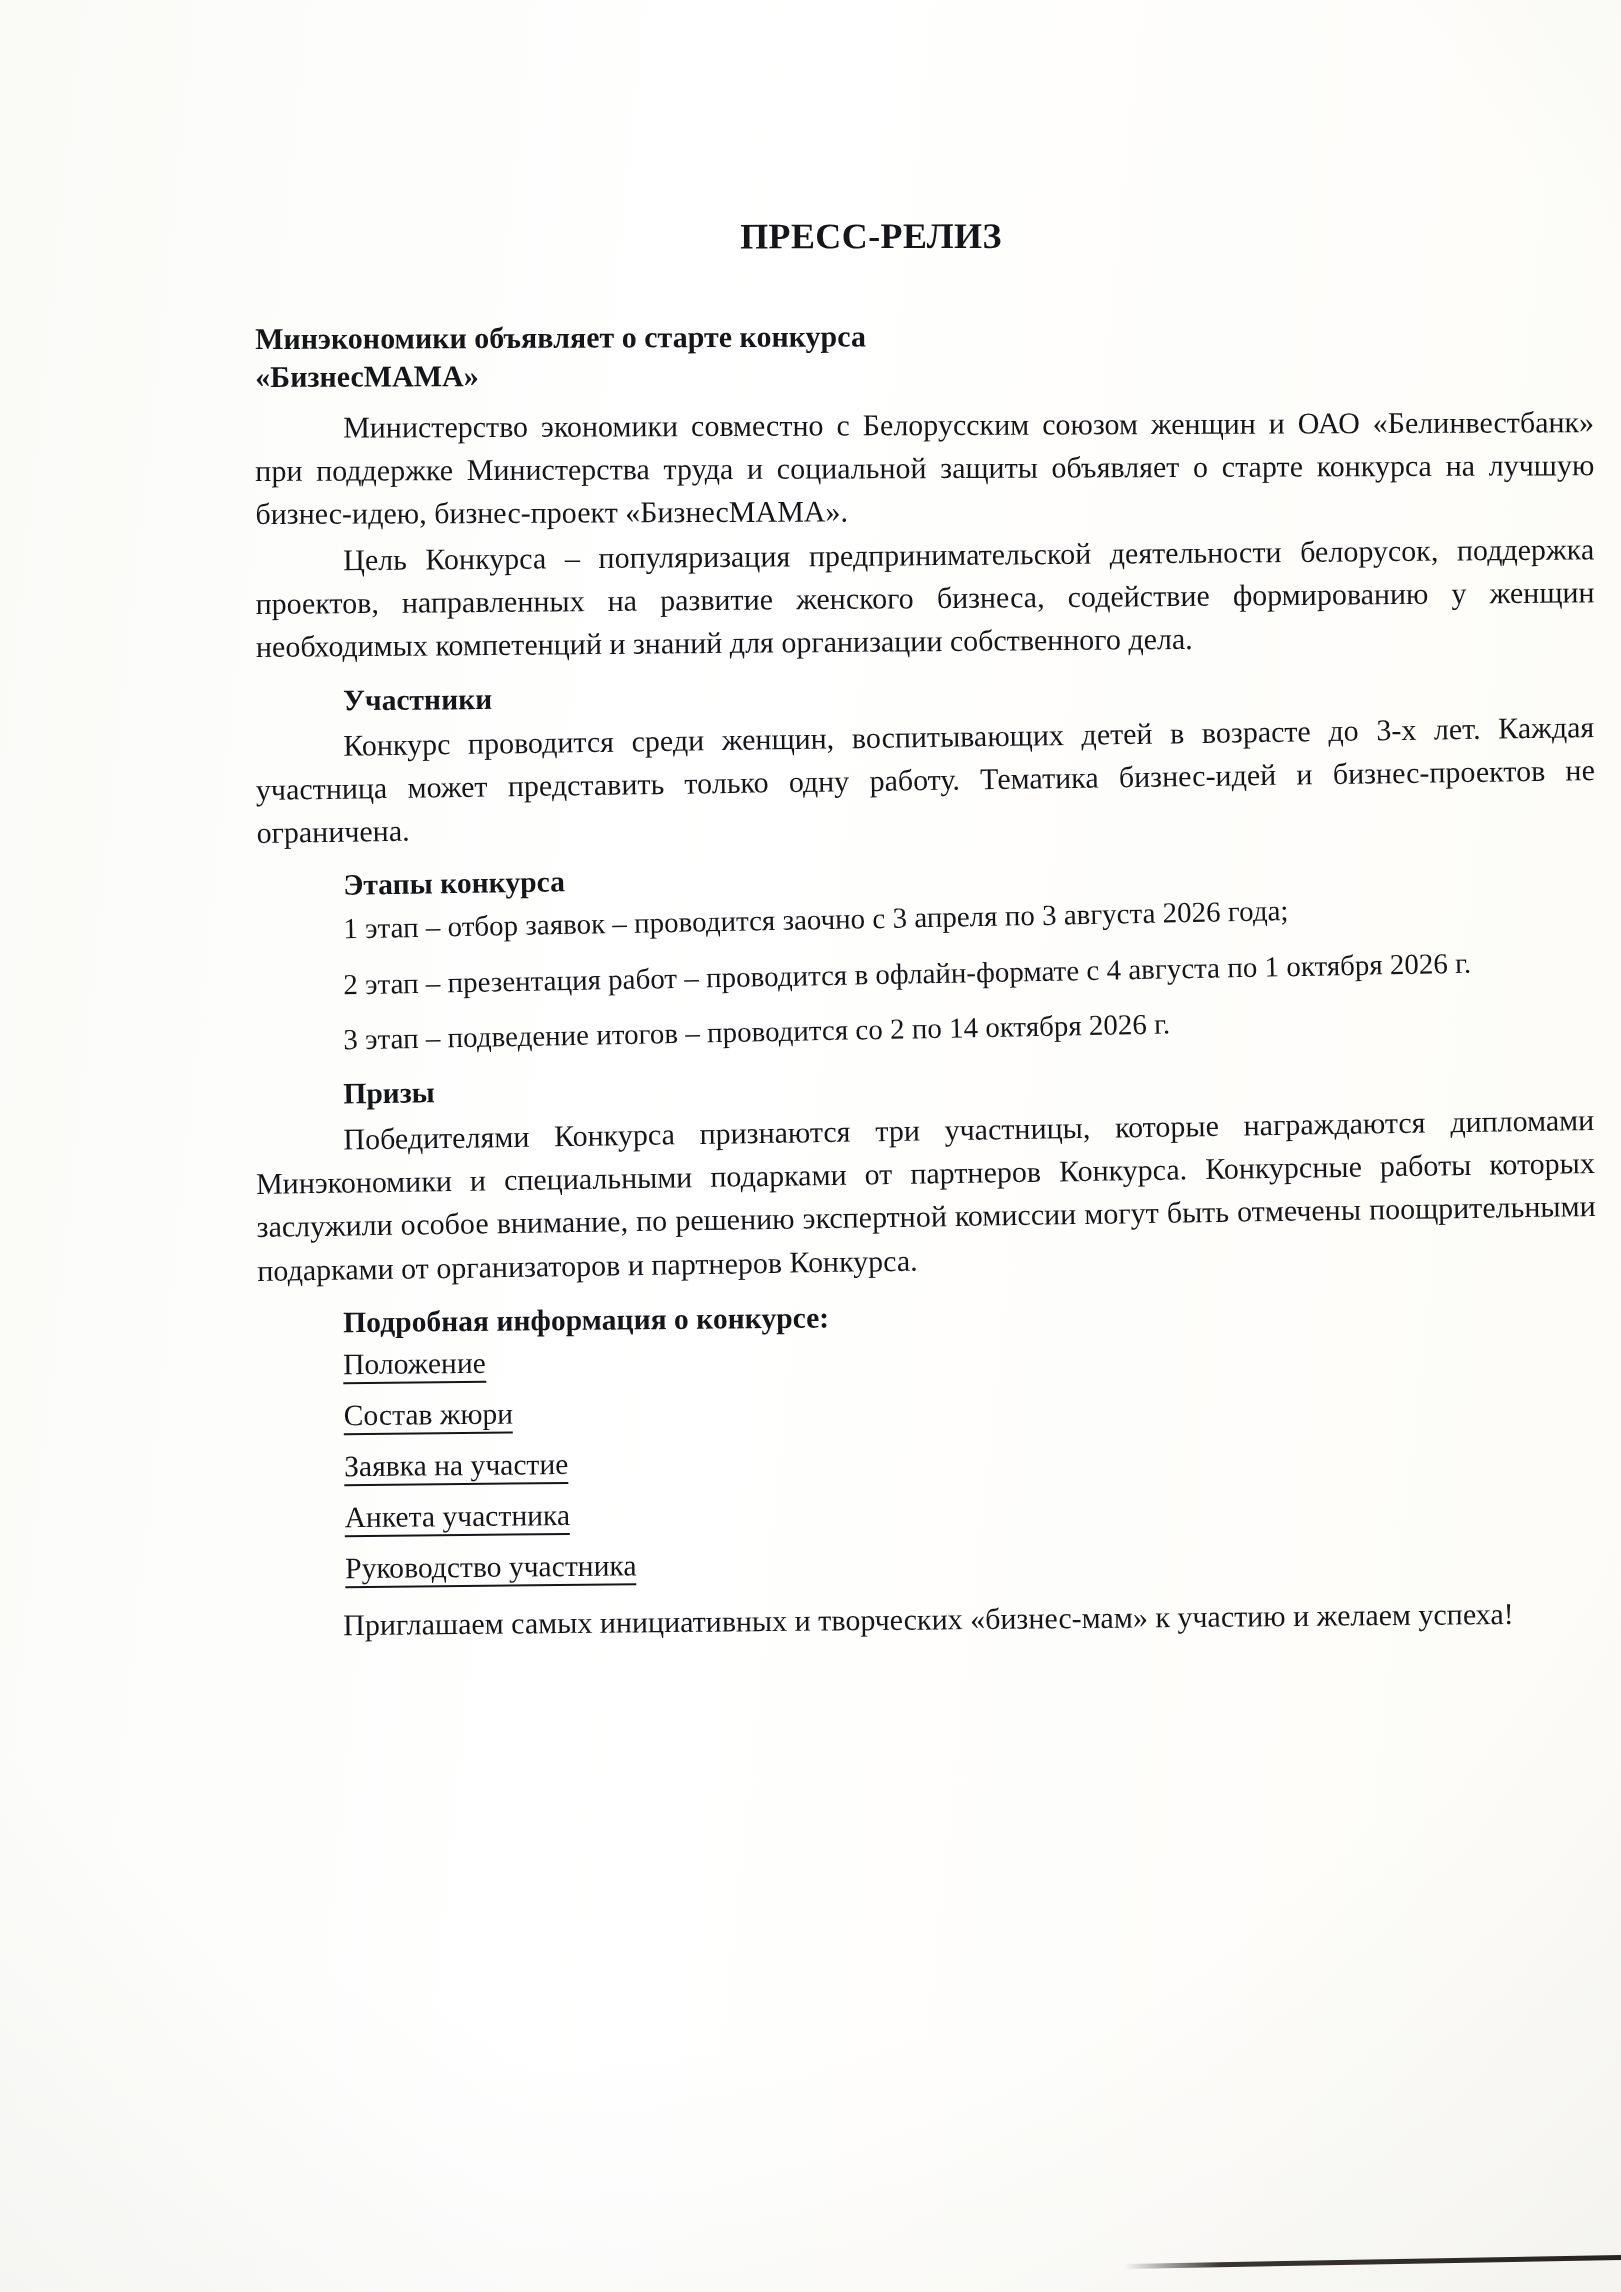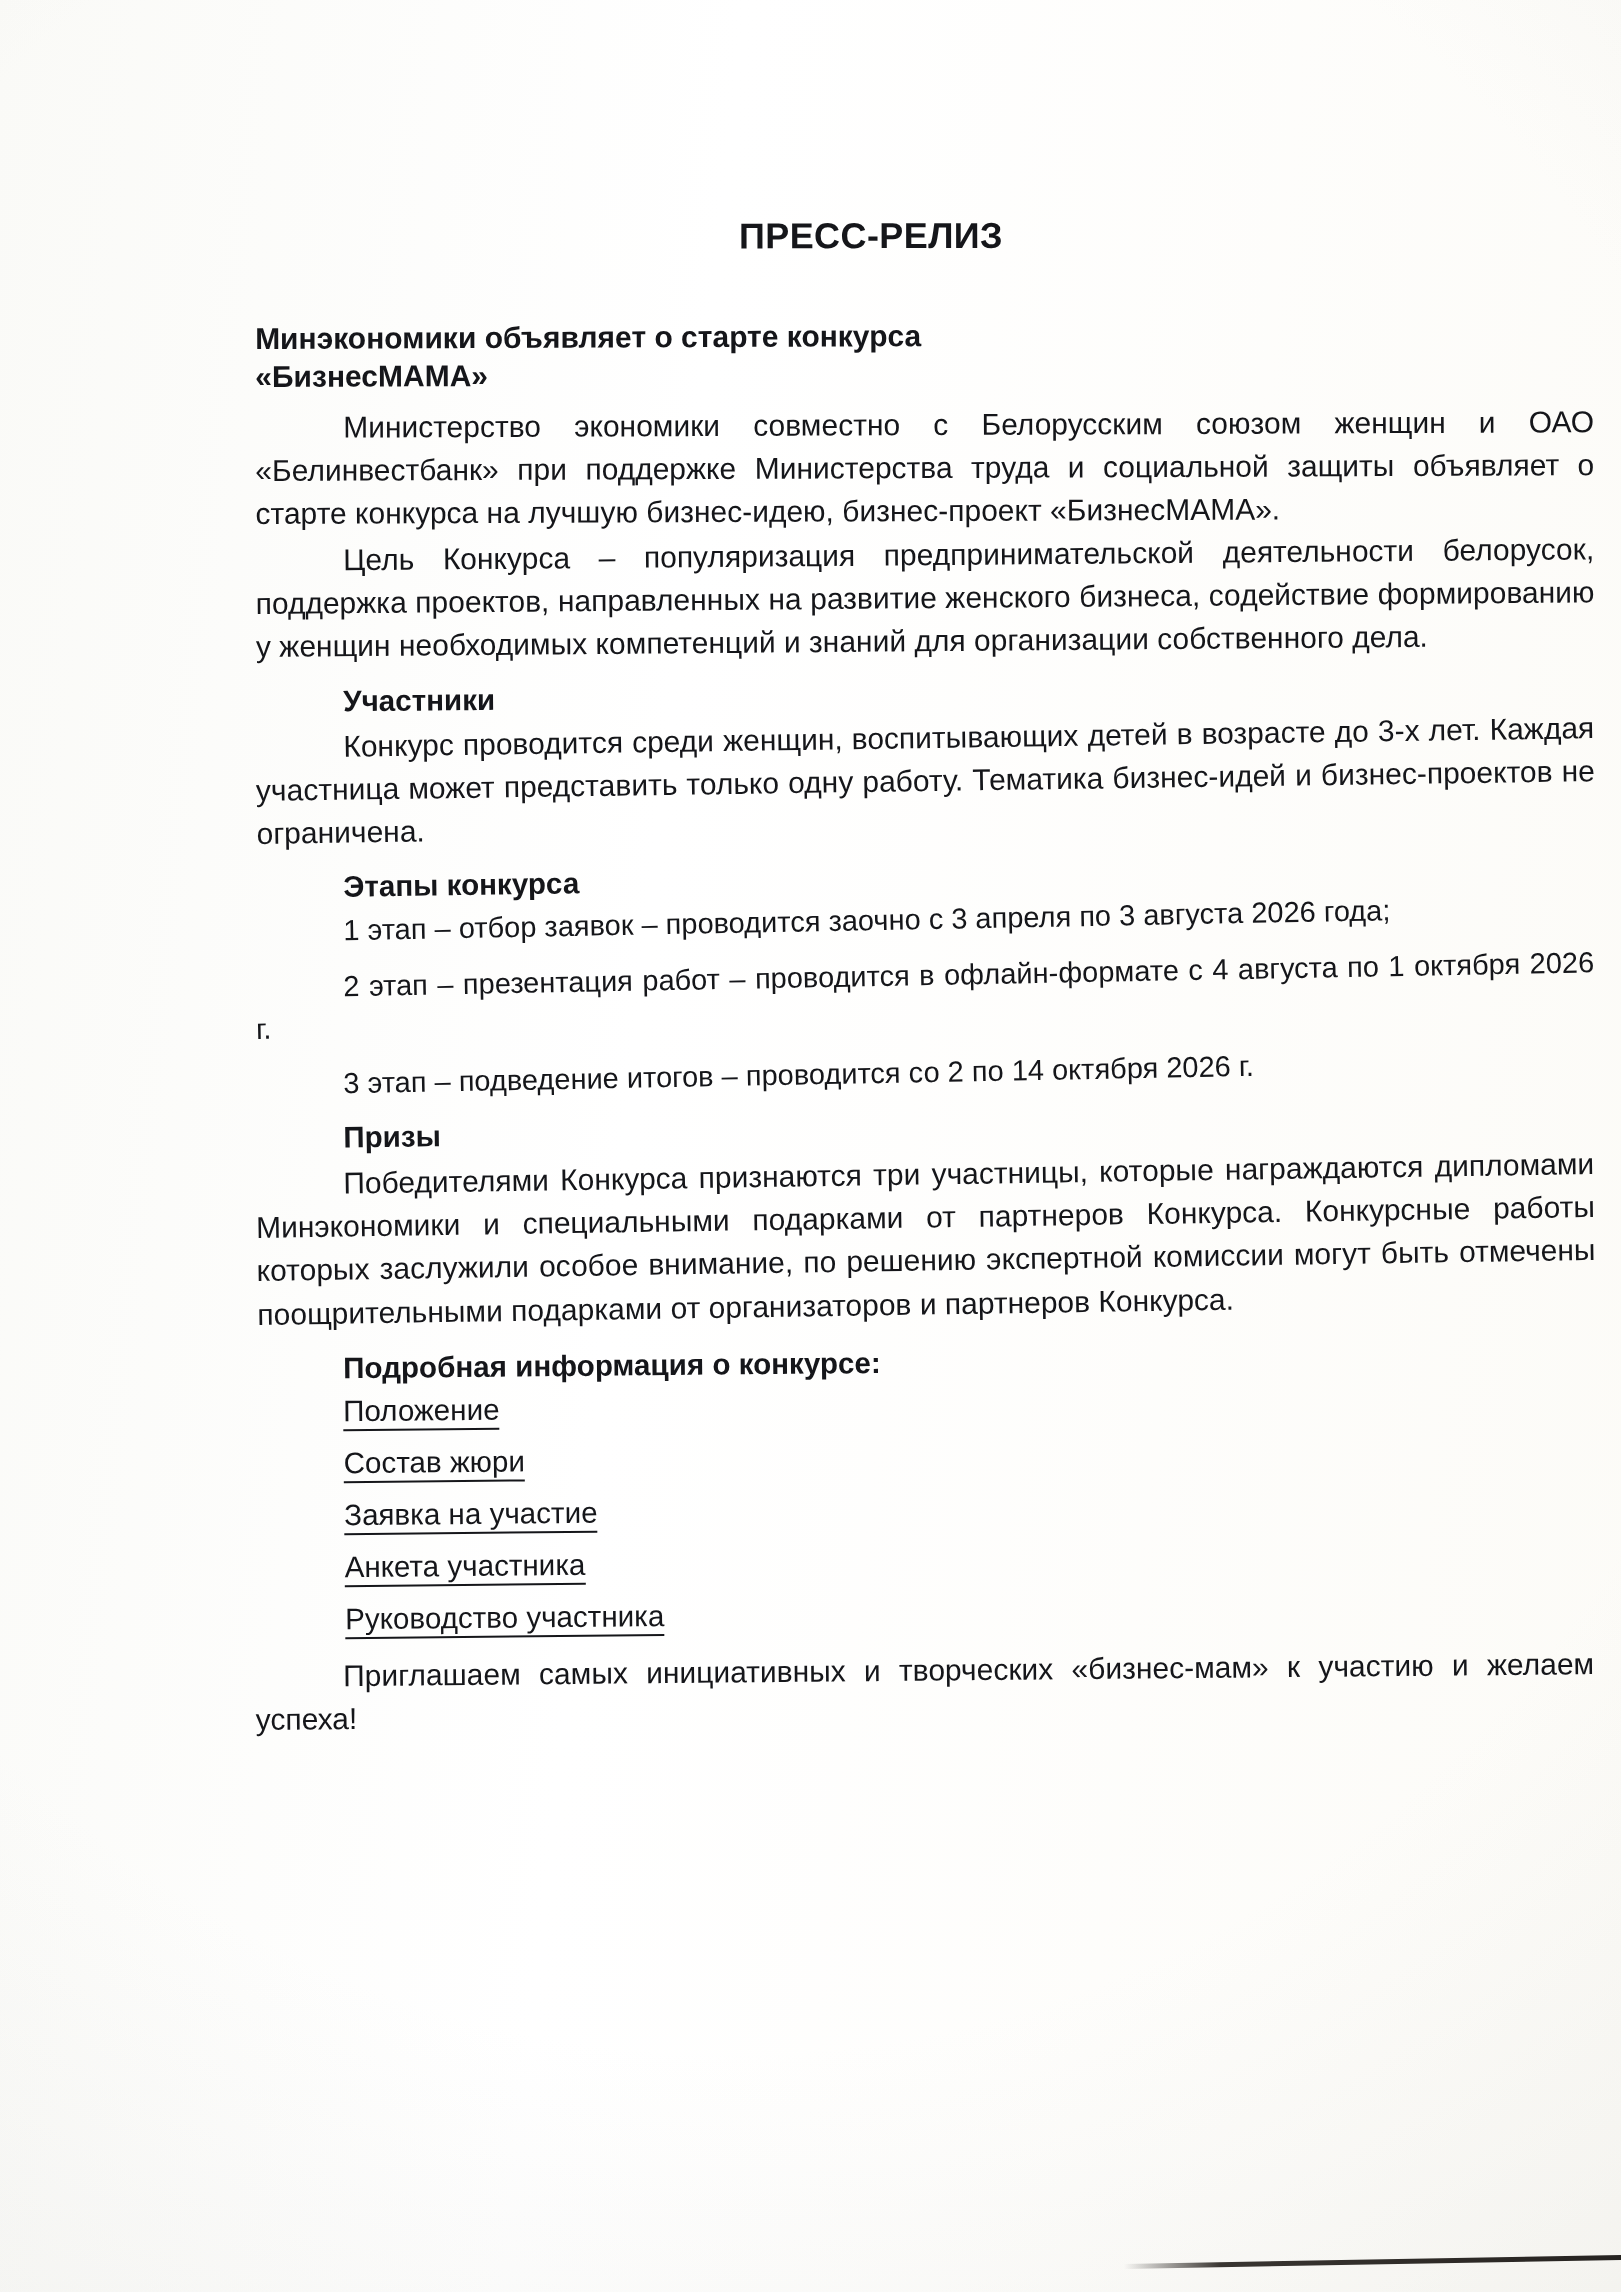--- a/index.html
+++ b/index.html
@@ -13,7 +13,7 @@
     height: 2293px;
     background: #d946ef;
     overflow: hidden;
-    font-family: Liberation Sans, sans-serif;
+    font-family: Liberation Serif, serif;
     color: #15161a;
   }
   

